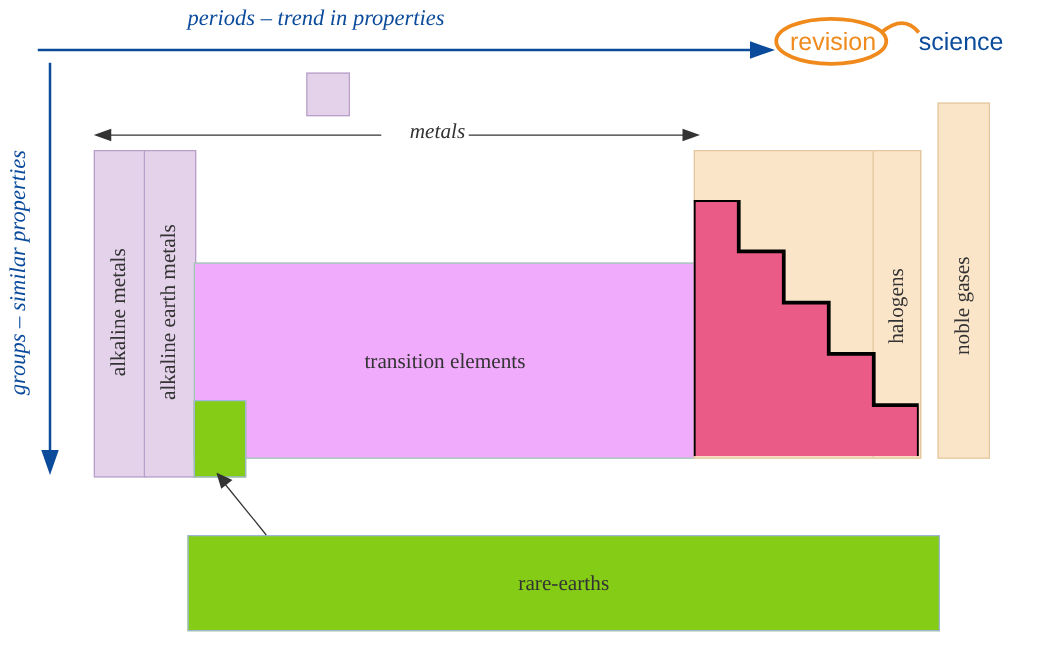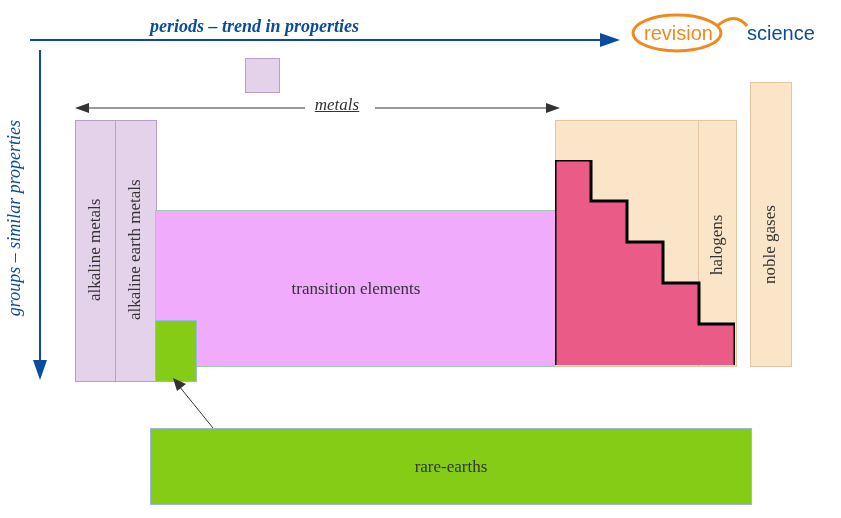--- a/index.html
+++ b/index.html
@@ -39,7 +39,7 @@
     <line x1="0" y1="10" x2="575" y2="10"></line>
     <polygon points="590,10 570,3 570,17"></polygon>
   </svg>
-  <div class="abs italic blue label" style="left:150px; top:16px;font-weight:bold;">periods – trend in properties</div>
+  <div class="abs italic blue label" style="left:150px; top:4px;">periods – trend in properties</div>
 
   <svg class="abs varrow" style="left:30px; top:50px; width:20px; height:330px;">
     <line x1="10" y1="0" x2="10" y2="315"></line>

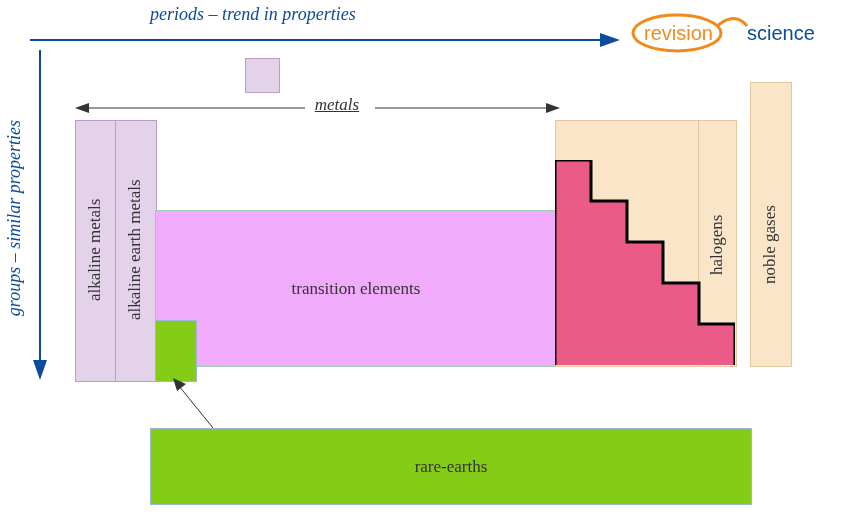--- a/index.html
+++ b/index.html
@@ -17,7 +17,7 @@
   .c-ml  { background: #ea5b87; }
   .c-rare{ background: #84cc16; border:1px solid #9fb5da; }
   
-  .logo { position:absolute; right:2px; top:8px; width:210px; height:50px; }
+  .logo { position:absolute; right:14px; top:8px; width:210px; height:50px; }
   .logo svg { width:100%; height:100%; }
   .logo-text { font-family: Verdana, Arial, sans-serif; font-size:20px; fill:#f08a1d; font-weight:500; }
   .logo-text2 { font-family: Verdana, Arial, sans-serif; font-size:20px; fill:#0b4b9b; font-weight:500; }

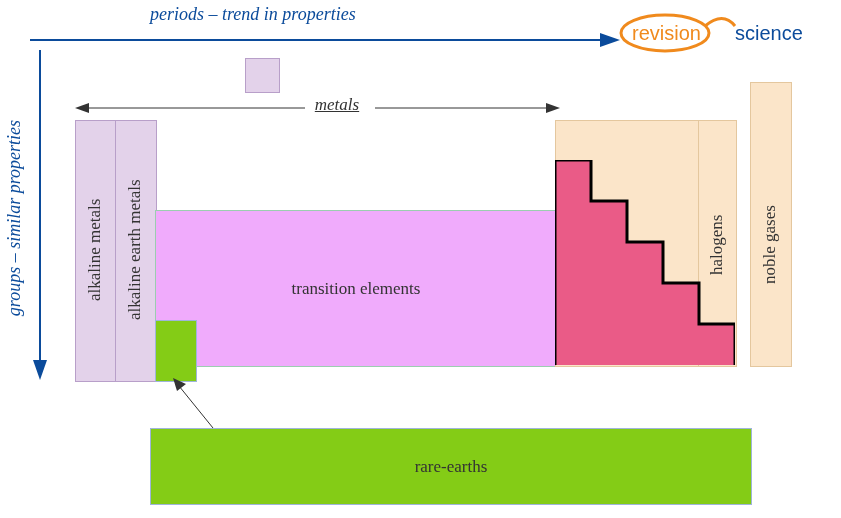--- a/index.html
+++ b/index.html
@@ -64,7 +64,7 @@
     <line x1="300" y1="8" x2="473" y2="8"></line>
     <polygon points="485,8 471,3 471,13"></polygon>
   </svg>
-  <div class="abs italic label-sm center" style="left:302px; top:95px; width:70px; height:20px;text-decoration:underline;">metals</div>
+  <div class="abs italic label-sm center" style="left:315px; top:95px; width:70px; height:20px;">metals</div>
 
   <div class="abs c-alk" style="left:75px; top:120px; width:40px; height:260px;"></div>
   <div class="abs c-alk" style="left:115px; top:120px; width:40px; height:260px;"></div>

